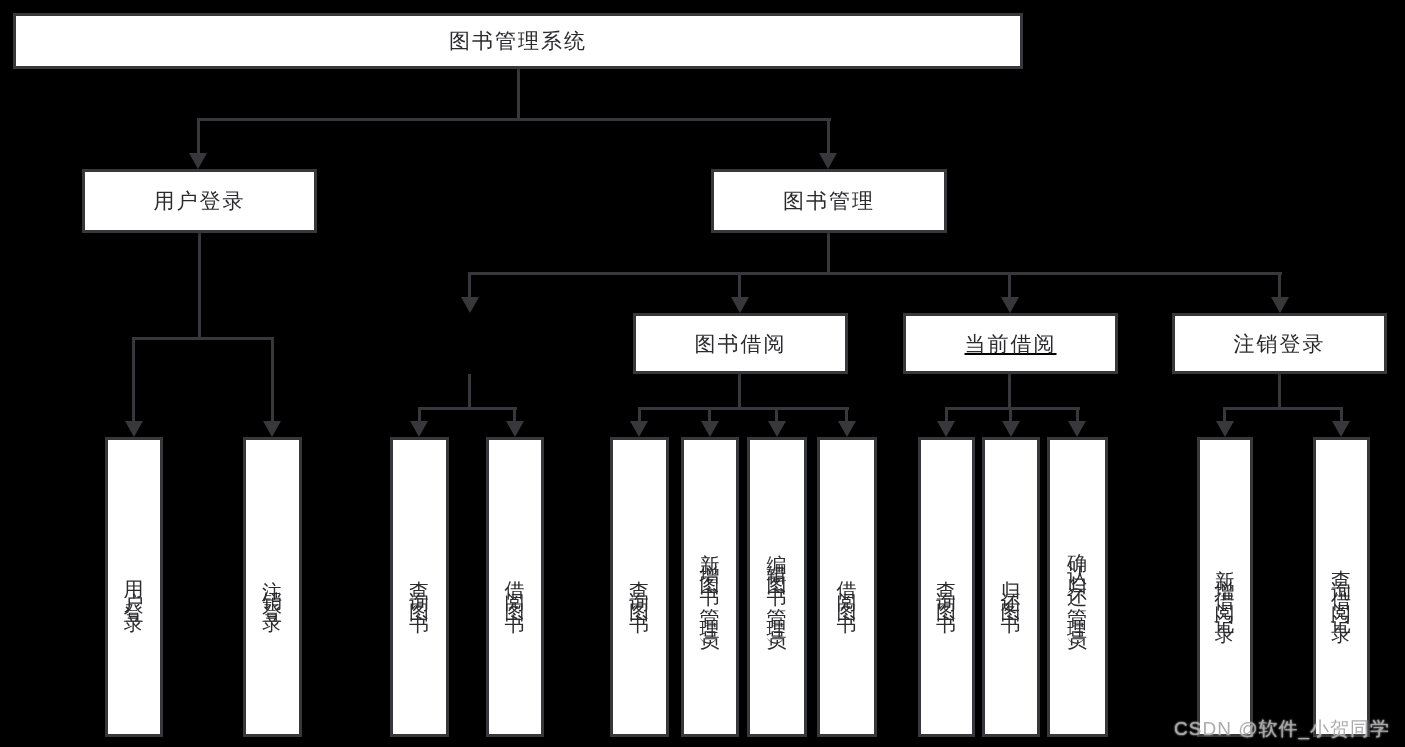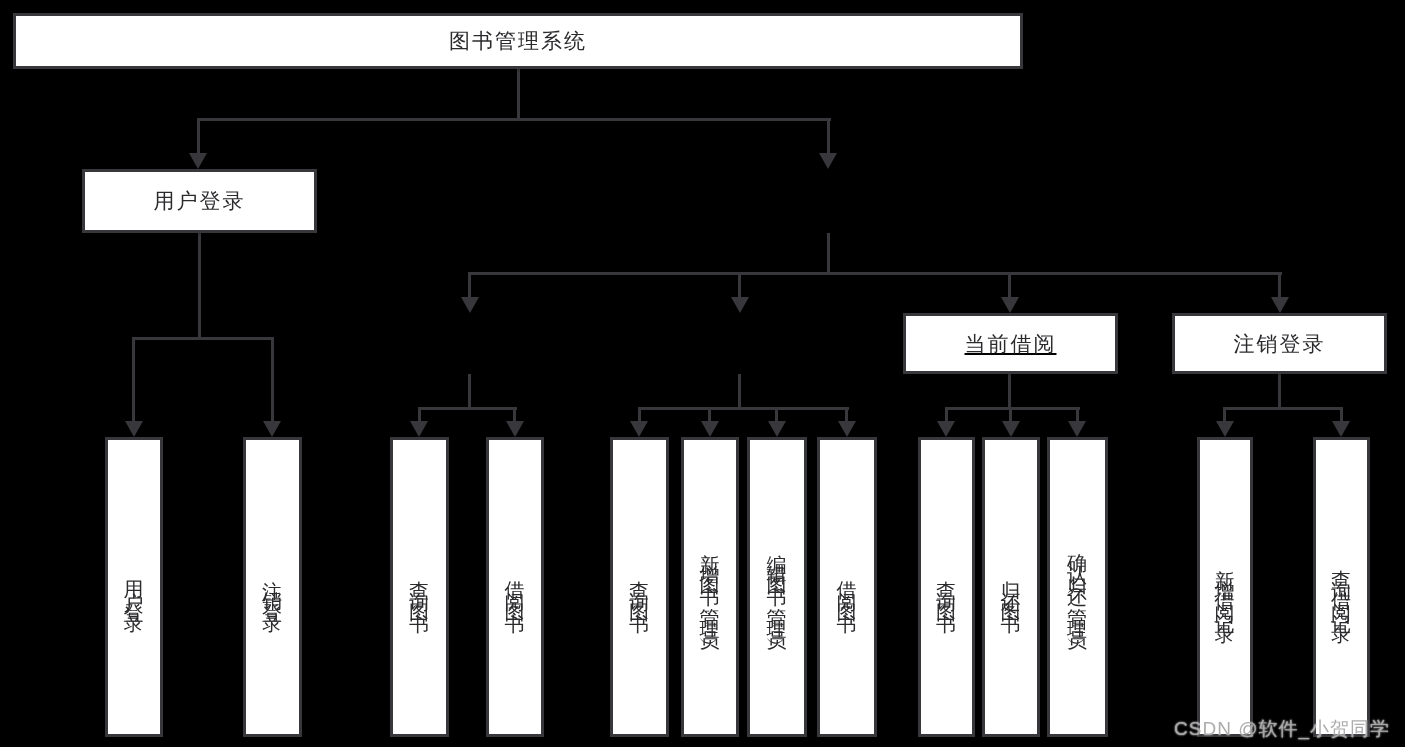--- a/index.html
+++ b/index.html
@@ -42,6 +42,9 @@
 
   <div class="box" style="left:82px;top:169px;width:235px;height:64px;">
     <span class="lbl">用户登录</span>
+  </div>
+  <div class="box" style="left:711px;top:169px;width:236px;height:64px;">
+    <span class="lbl">图书管理</span>
   </div>
 
   <div class="box" style="left:903px;top:313px;width:215px;height:61px;text-decoration:underline;">

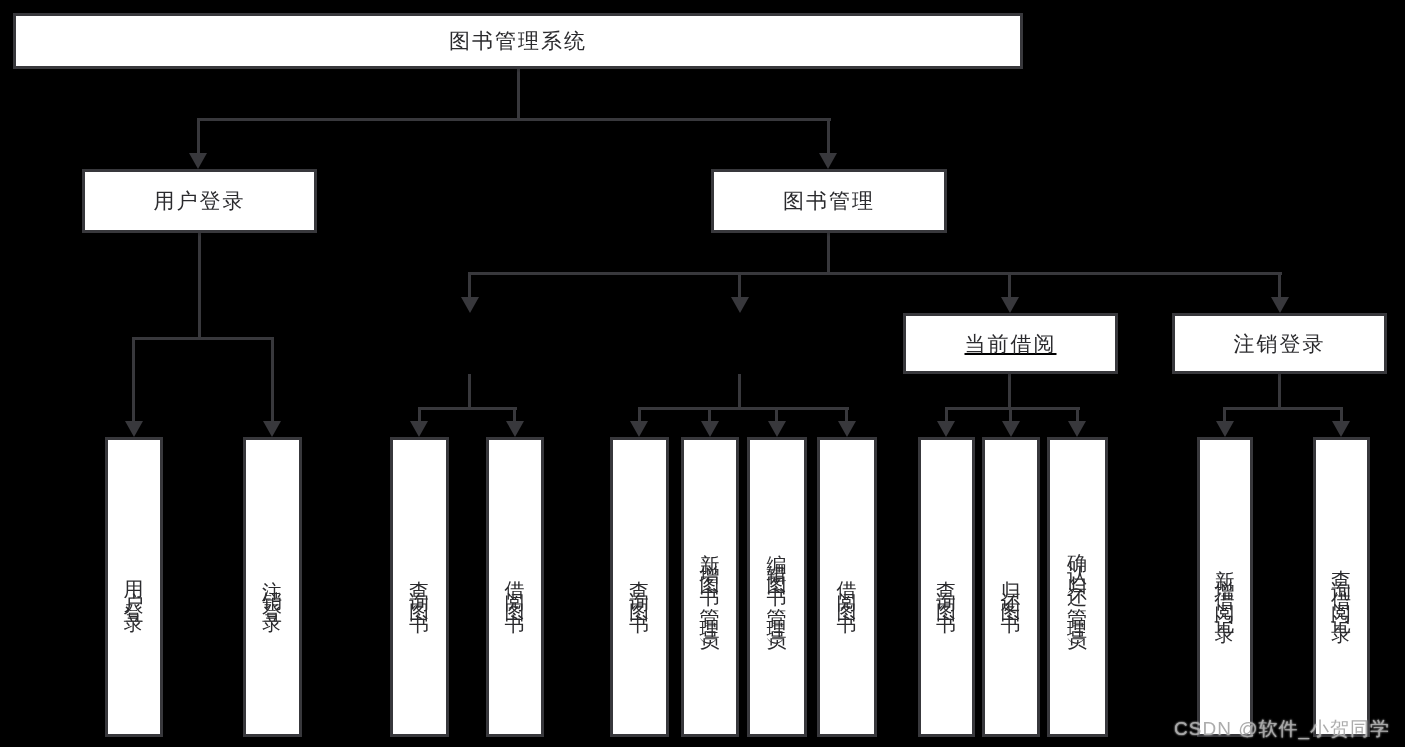--- a/index.html
+++ b/index.html
@@ -47,6 +47,9 @@
     <span class="lbl">图书管理</span>
   </div>
 
+  <div class="box" style="left:633px;top:313px;width:215px;height:61px;">
+    <span class="lbl">图书借阅</span>
+  </div>
   <div class="box" style="left:903px;top:313px;width:215px;height:61px;text-decoration:underline;">
     <span class="lbl">当前借阅</span>
   </div>

